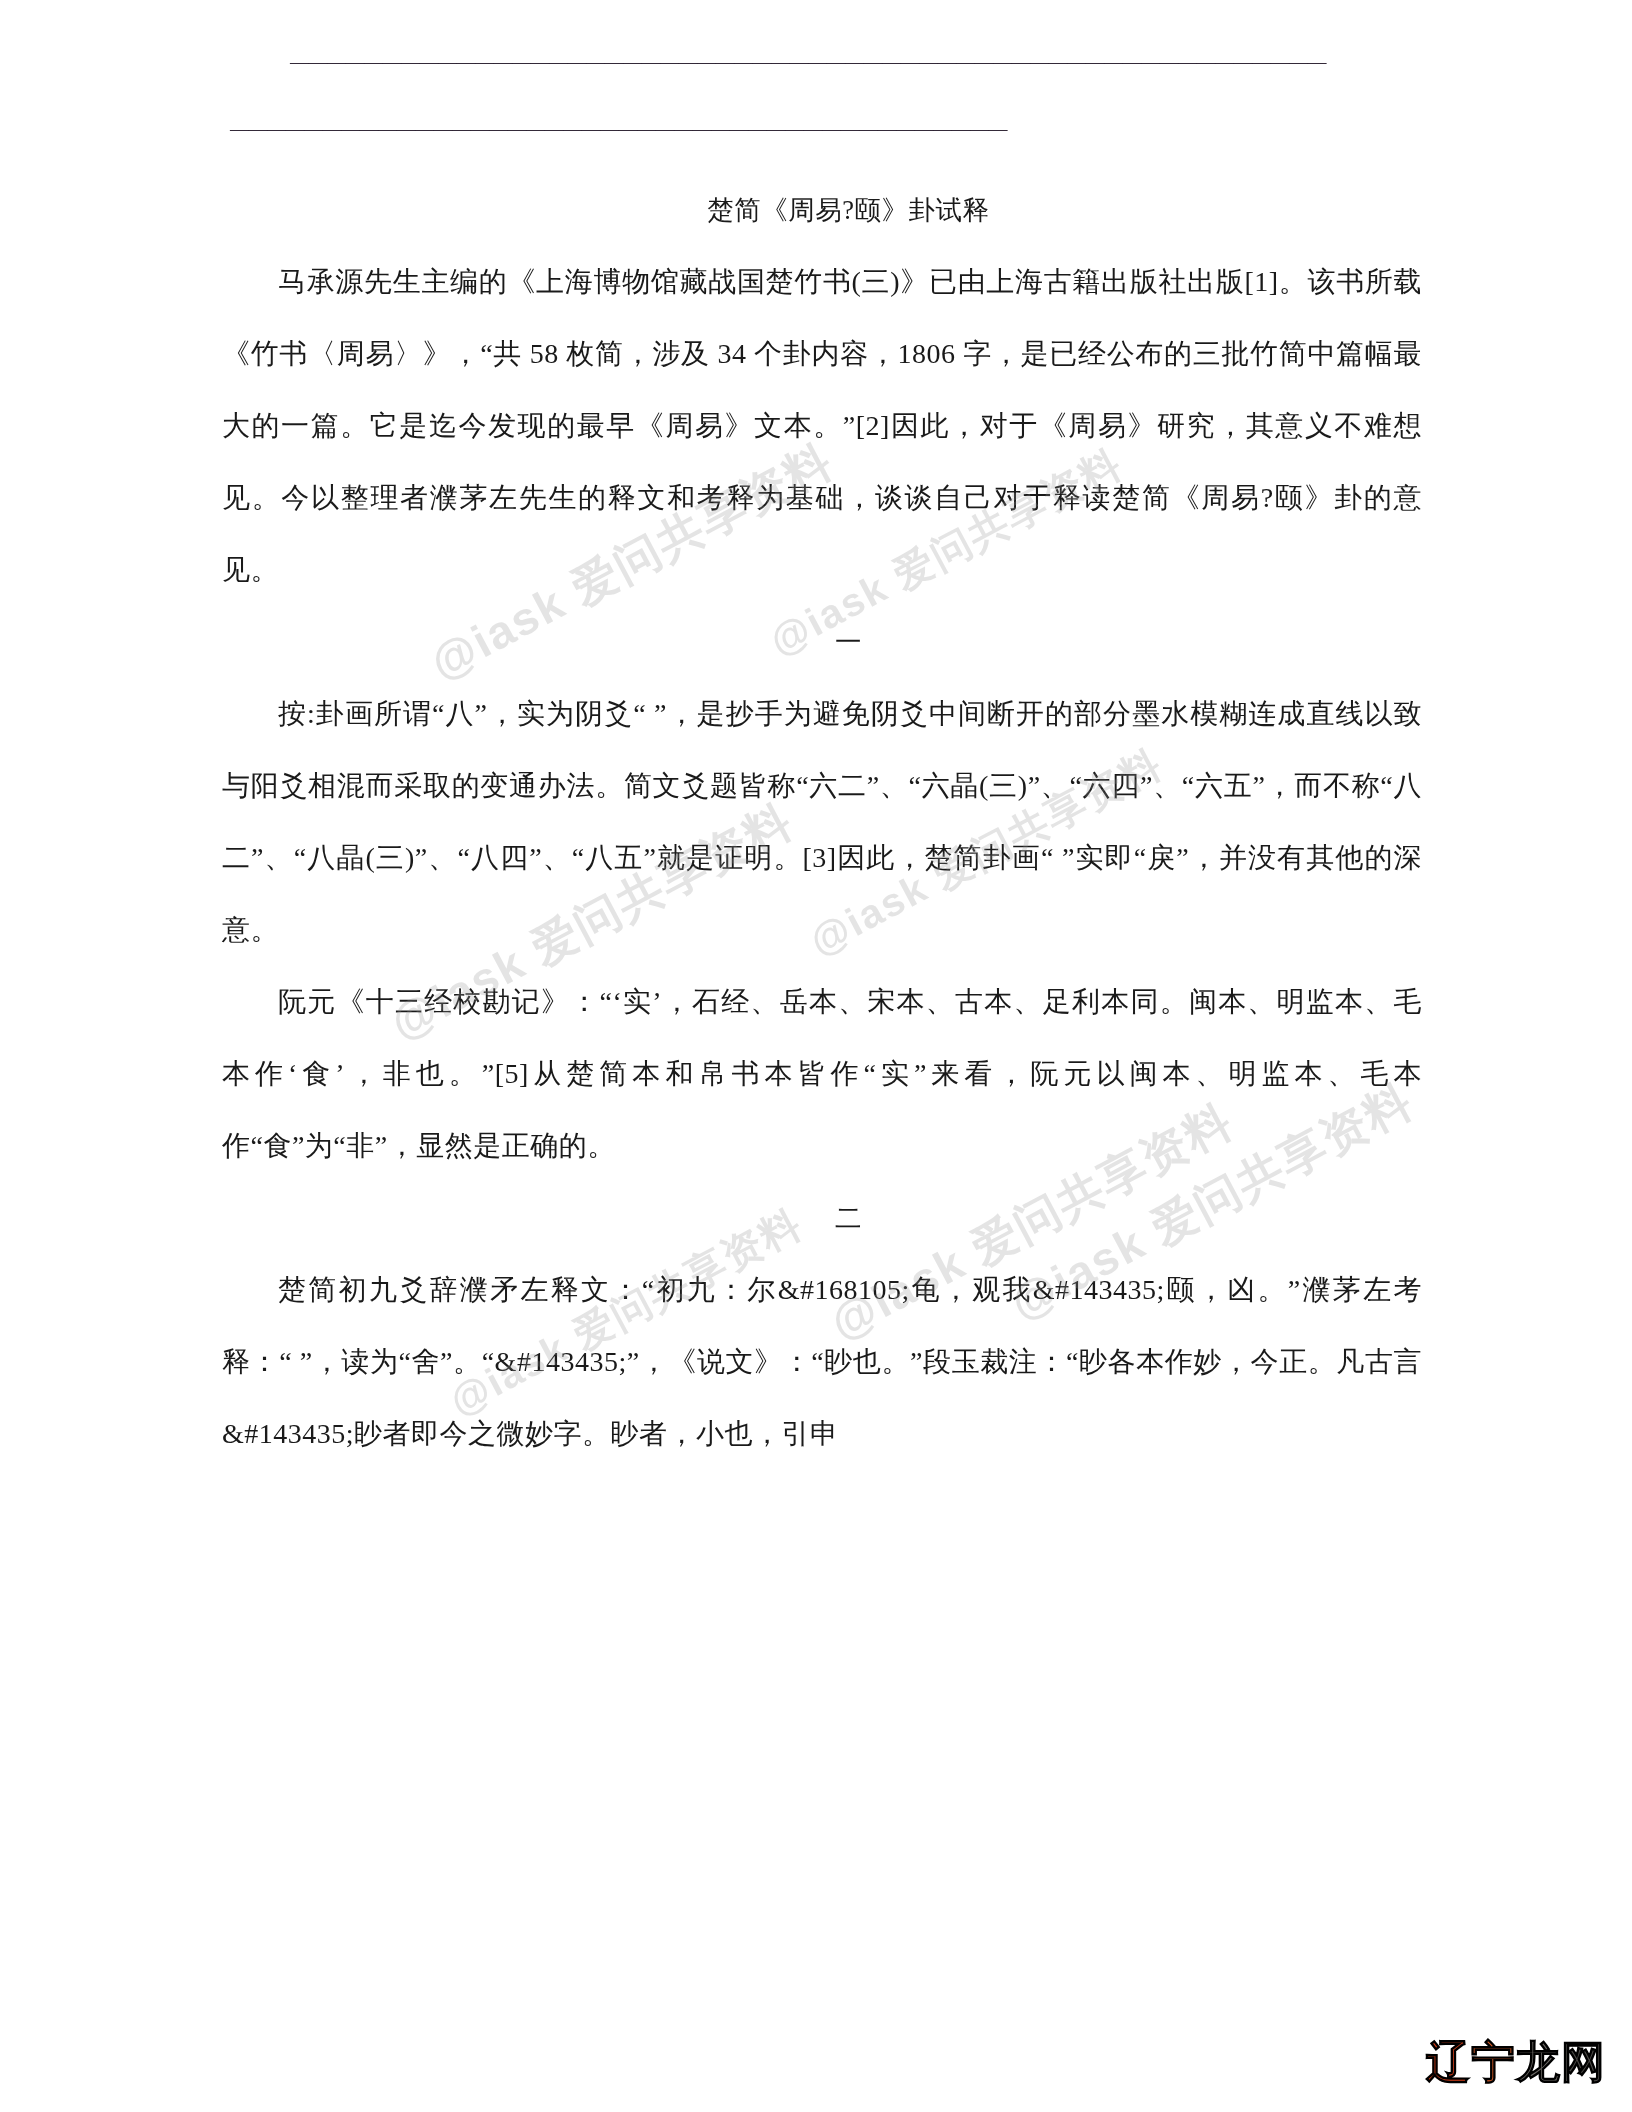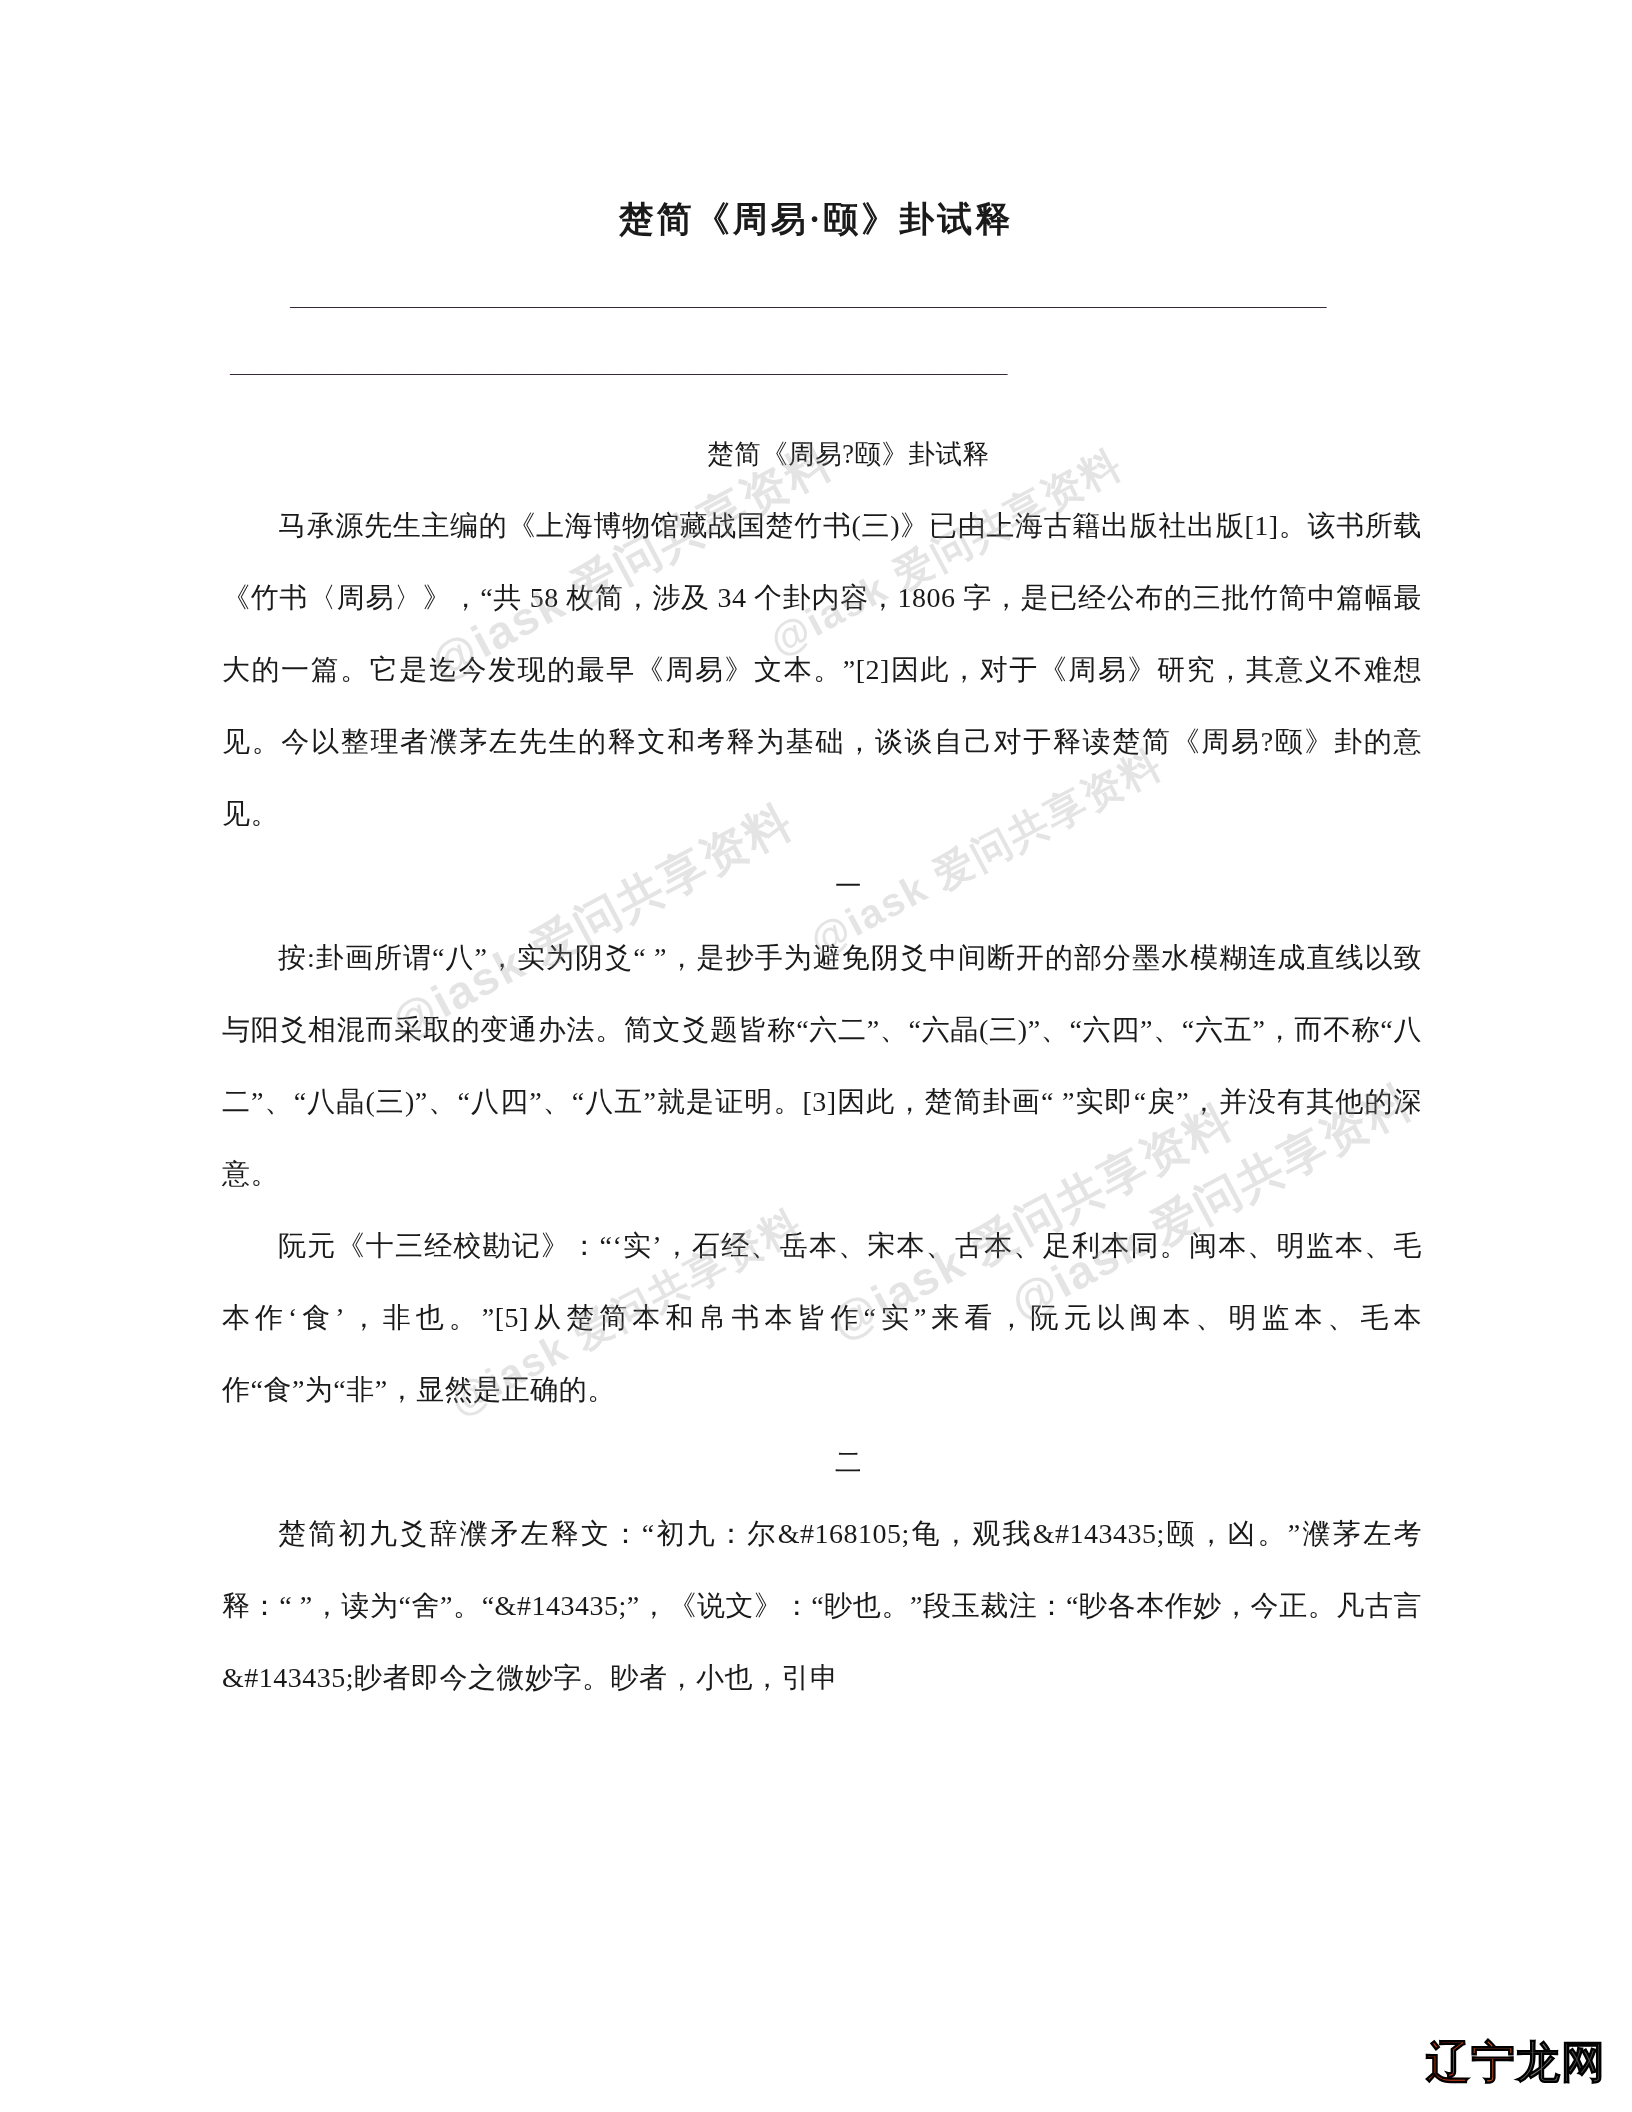--- a/index.html
+++ b/index.html
@@ -130,7 +130,6 @@
 
   <div class="content">
 
-    <h1 class="doc-title">楚简《周易·颐》卦试释</h1>
 
     <div class="rule rule-1">————————————————————————————————————————————————————————</div>
     <div class="rule rule-2">——————————————————————————————————————————</div>

